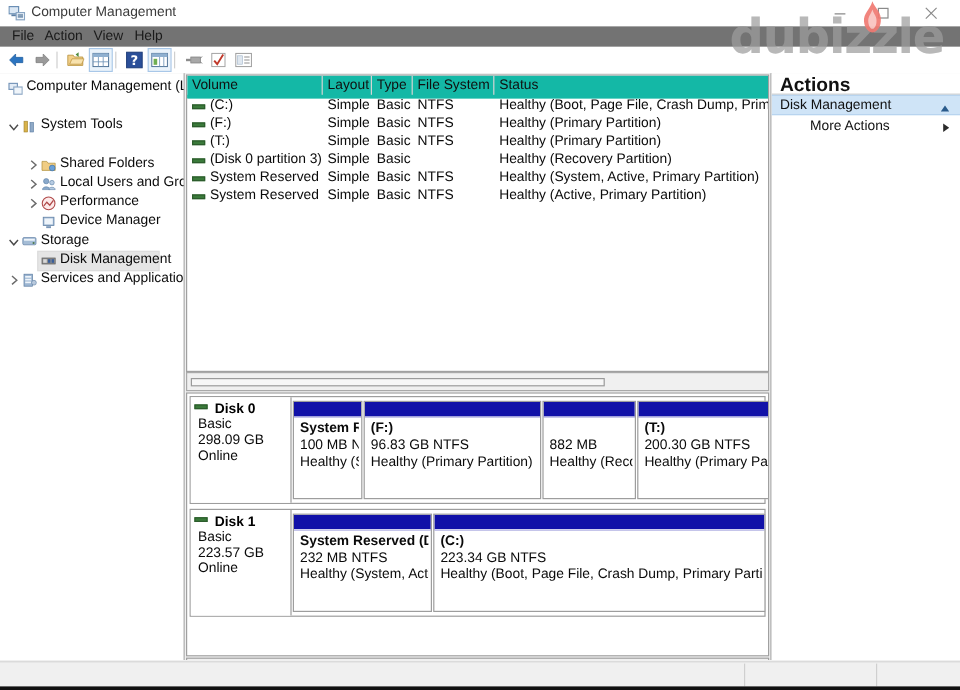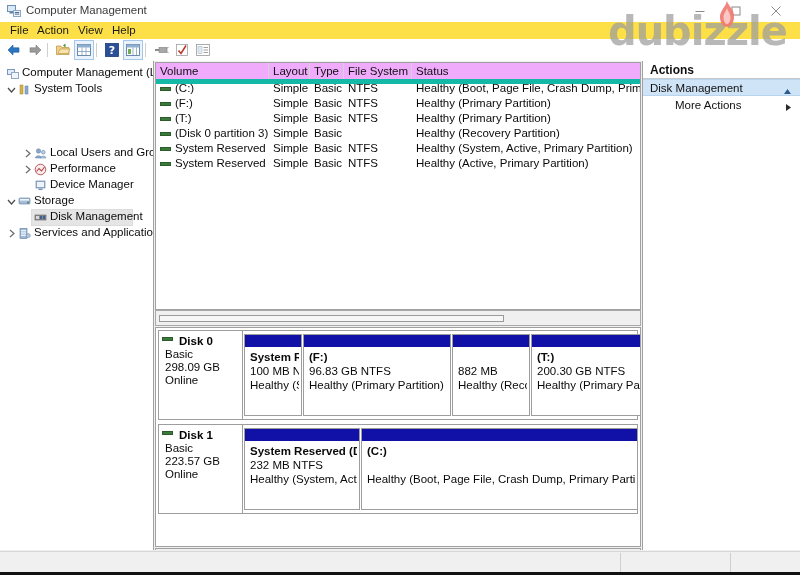--- a/index.html
+++ b/index.html
@@ -20,7 +20,7 @@
   .wmin{right:82px;} .wmax{right:46px;} .wclose{right:6px;}
 
   
-  .menubar{position:absolute;left:0;top:22px;width:800px;height:17px;background:#fde047;}
+  .menubar{position:absolute;left:0;top:22px;width:800px;height:17px;background:#737373;}
   .menuitem{position:absolute;top:2px;height:14px;font-size:11.5px;color:#1a1a1a;padding:0 2px;cursor:default;}
 
   

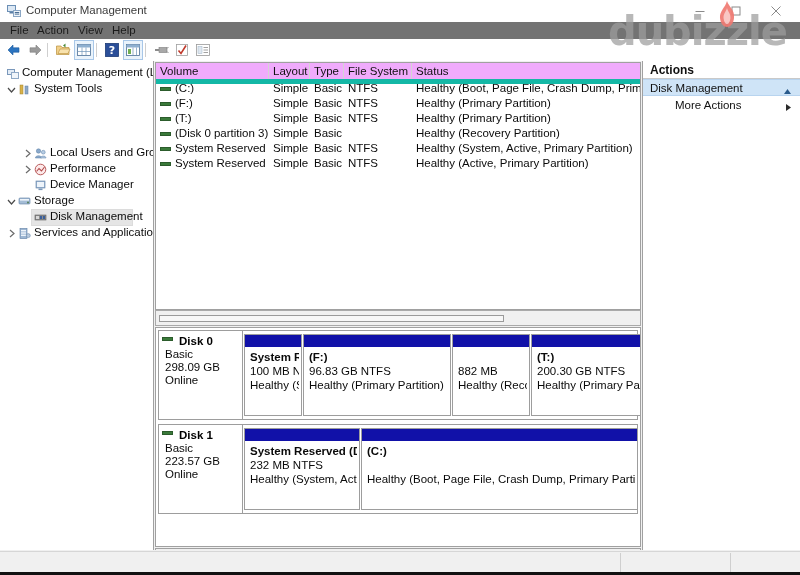--- a/index.html
+++ b/index.html
@@ -47,7 +47,7 @@
   
   .vlist{position:absolute;left:1px;top:1px;width:486px;height:248px;background:#fff;border:1px solid #a0a0a0;
          box-sizing:border-box;overflow:hidden;}
-  .vhead{position:absolute;left:0;top:0;height:16px;width:100%;background:#f0abfc;border-bottom:5px solid #14b8a6;}
+  .vhead{position:absolute;left:0;top:0;height:16px;width:100%;background:#14b8a6;border-bottom:3px solid #14b8a6;}
   .vhcell{position:absolute;top:0;height:16px;font-size:11.5px;color:#101010;
           border-right:1px solid #d4d4d4;box-sizing:border-box;padding-left:4px;line-height:16px;
           white-space:nowrap;overflow:hidden;cursor:default;}

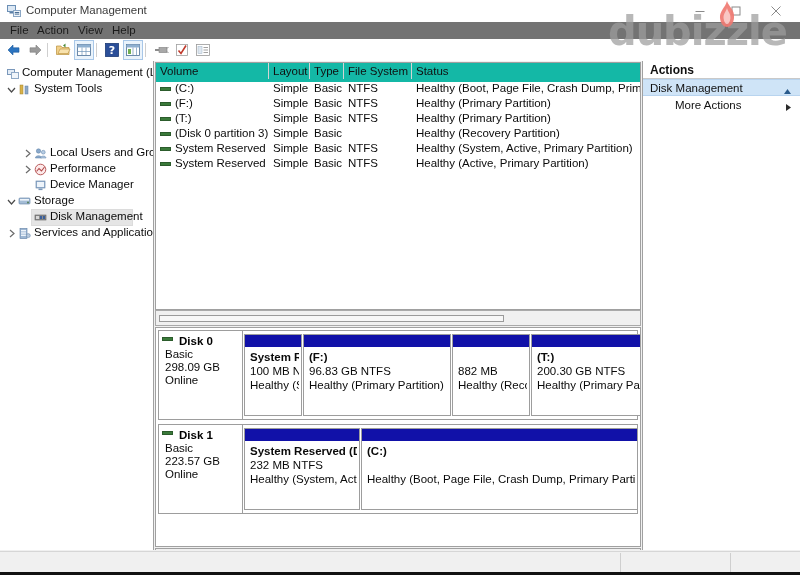--- a/index.html
+++ b/index.html
@@ -77,7 +77,7 @@
 
   
   .ahead{position:absolute;left:0;top:0;width:157px;height:17px;background:#fff;border-bottom:1px solid #c9c9c9;}
-  .ahead span{position:absolute;left:7px;top:2px;font-size:12px;font-weight:bold;color:#111;}
+  .ahead span{position:absolute;left:7px;top:2px;font-size:16px;font-weight:bold;color:#111;}
   .arow{position:absolute;left:0;width:157px;height:17px;cursor:default;}
   .arow.sel{background:#cfe4f7;border-top:1px solid #b8d4ef;border-bottom:1px solid #b8d4ef;box-sizing:border-box;}
   .arow .atext{position:absolute;top:2px;font-size:11.5px;color:#111;white-space:nowrap;}

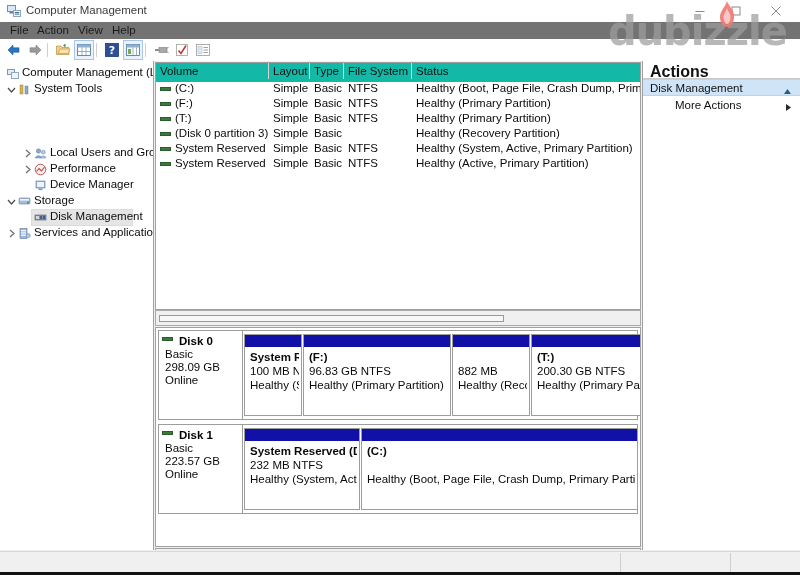--- a/index.html
+++ b/index.html
@@ -218,7 +218,7 @@
           </svg></span>
         <span class="lbl" style="left: 22px;">Computer Management (Local</span>
       </div>
-      <div class="trow" style="top: 20px; width: 127px;">
+      <div class="trow" style="top: 36px; width: 127px;">
         <span class="chev" style="left: 6px;"><svg width="11" height="11" viewBox="0 0 11 11">
             <path d="M2 4 L5.5 8 L9 4" fill="none" stroke="#4b4b4b" stroke-width="1.2"></path>
           </svg></span>

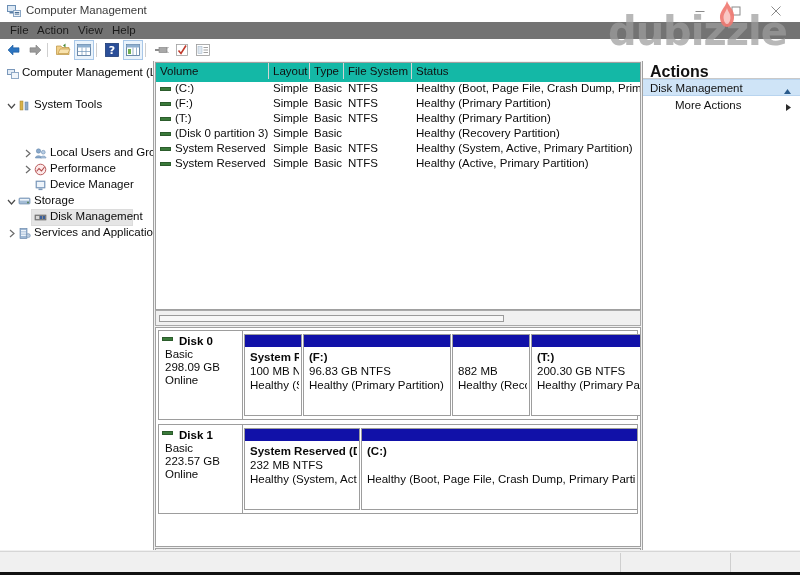--- a/index.html
+++ b/index.html
@@ -228,6 +228,16 @@
           </svg></span>
         <span class="lbl" style="left: 34px;">System Tools</span>
       </div>
+      <div class="trow" style="top: 68px; width: 153px;">
+        <span class="chev" style="left: 22px;"><svg width="11" height="11" viewBox="0 0 11 11">
+            <path d="M4 2 L8 5.5 L4 9" fill="none" stroke="#6b6b6b" stroke-width="1.2"></path>
+          </svg></span>
+        <span class="ticon" style="left: 34px;"><svg width="13" height="13" viewBox="0 0 13 13">
+            <path d="M1 3.5 L5 3.5 L6 5 L12 5 L12 11 L1 11 Z" fill="#f0cd84" stroke="#b08f3c" stroke-width=".6"></path>
+            <circle cx="9.5" cy="9" r="2.4" fill="#6aa0d8" stroke="#3e6e9e" stroke-width=".5"></circle>
+          </svg></span>
+        <span class="lbl" style="left: 50px;">Shared Folders</span>
+      </div>
       <div class="trow" style="top: 84px; width: 153px;">
         <span class="chev" style="left: 22px;"><svg width="11" height="11" viewBox="0 0 11 11">
             <path d="M4 2 L8 5.5 L4 9" fill="none" stroke="#6b6b6b" stroke-width="1.2"></path>

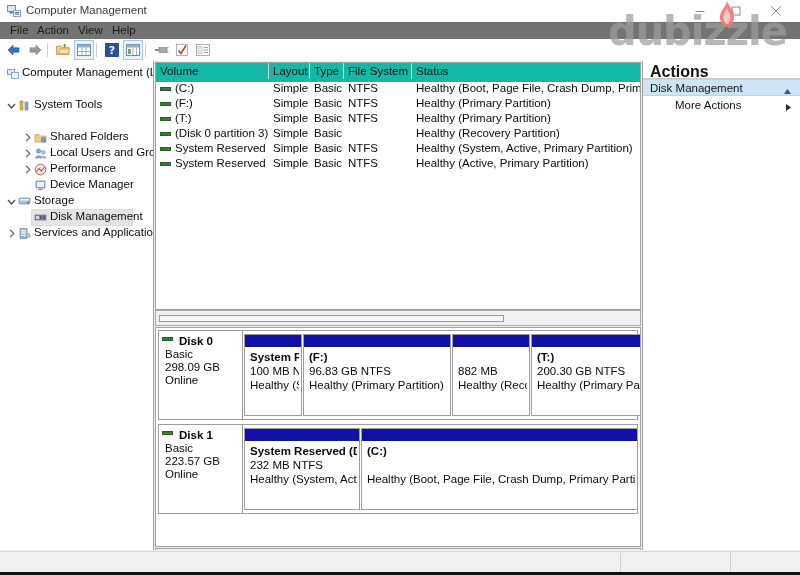--- a/index.html
+++ b/index.html
@@ -424,6 +424,7 @@
             <div class="part" style="left: 117px; width: 277px;">
               <div class="partcap"></div>
               <div class="ptxt b" style="top:16px">(C:)</div>
+              <div class="ptxt" style="top:30px">223.34 GB NTFS</div>
               <div class="ptxt" style="top:44px">Healthy (Boot, Page File, Crash Dump, Primary Partition)</div>
             </div>
           </div>

